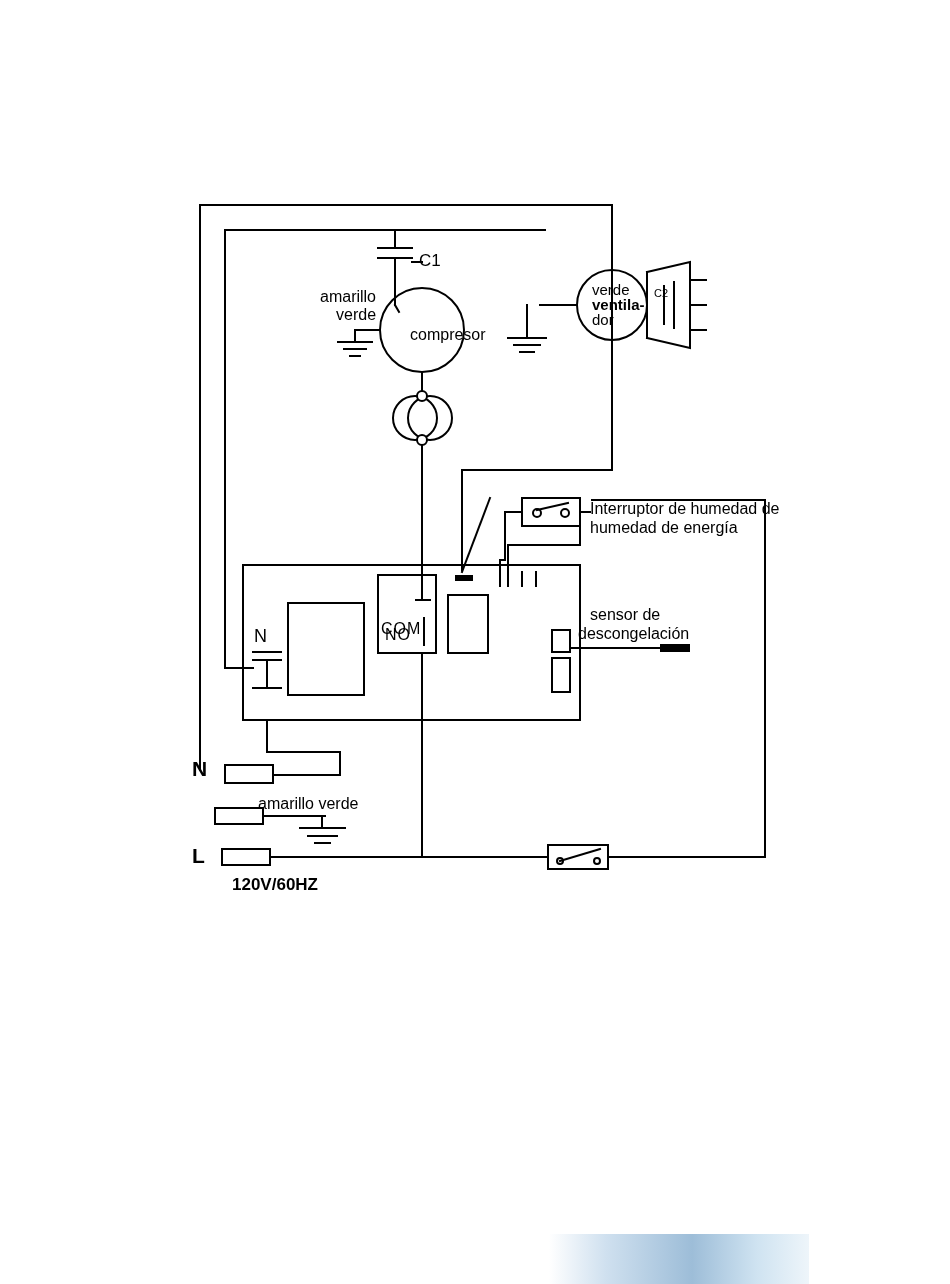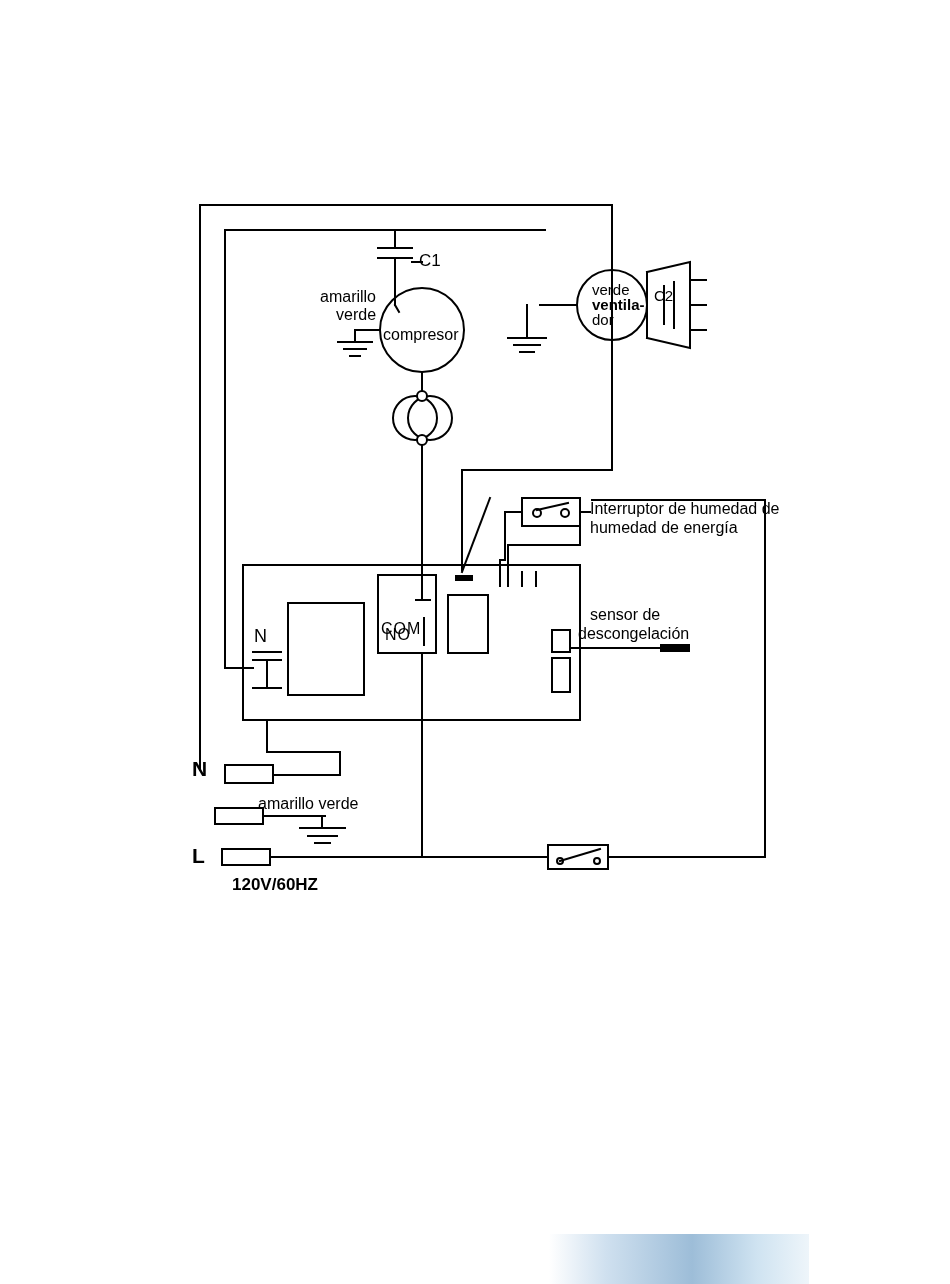--- a/index.html
+++ b/index.html
@@ -177,7 +177,7 @@
   <div class="lbl" style="left:592px; top:297px; font-size:15px;font-weight:bold;">ventila-</div>
   <div class="lbl" style="left:592px; top:312px; font-size:15px;">dor</div>
 
-  <div class="lbl" style="left:654px; top:288px; font-size:15px;">C2</div>
+  <div class="lbl" style="left:654px; top:288px; font-size:11px;">C2</div>
 
   <div class="lbl" style="left:590px; top:500px; font-size:16px;">Interruptor de humedad de</div>
   <div class="lbl" style="left:590px; top:519px; font-size:16px;">humedad de energía</div>

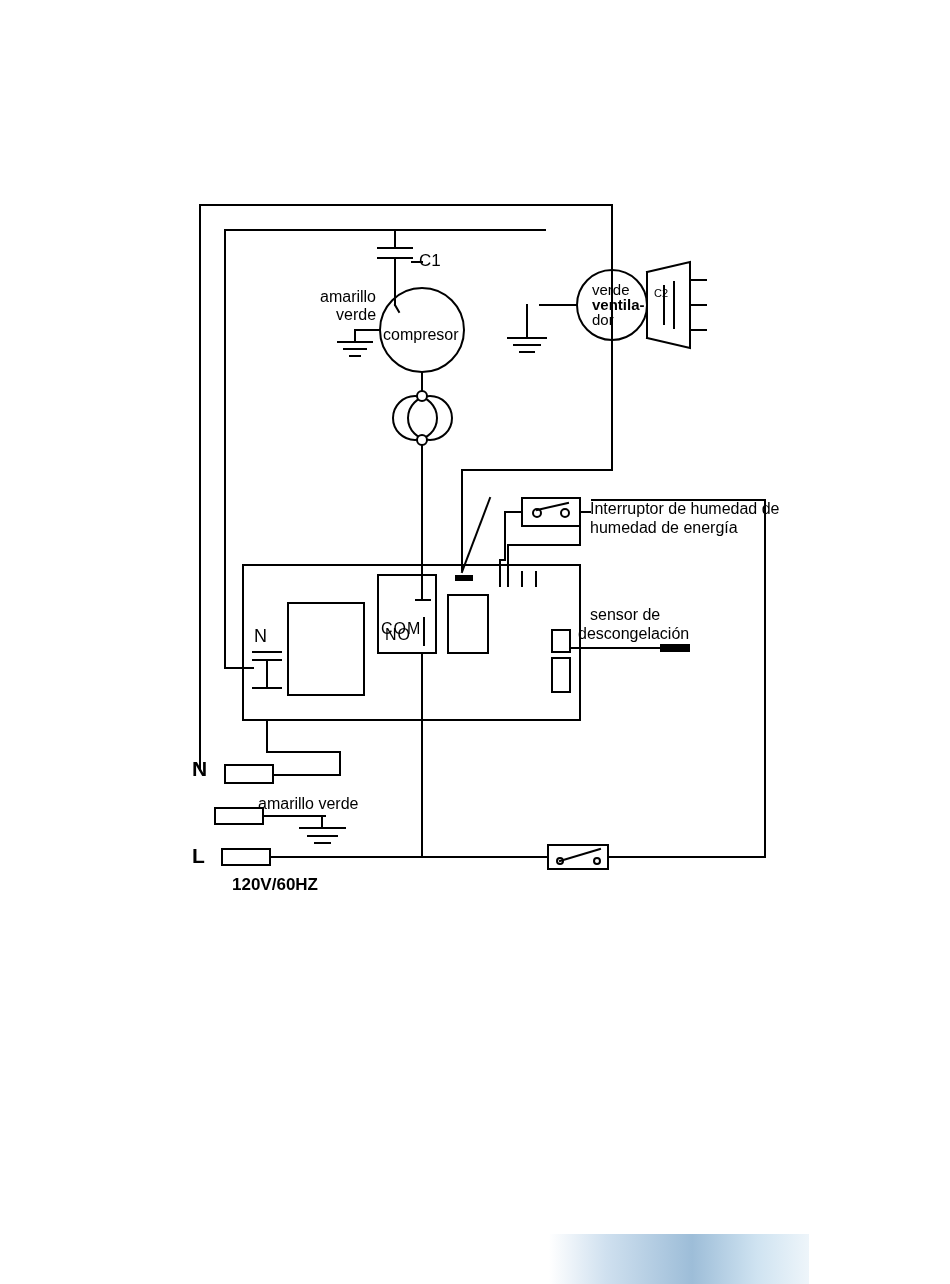--- a/index.html
+++ b/index.html
@@ -171,7 +171,7 @@
   <div class="lbl" style="left:320px; top:288px; font-size:16px;">amarillo</div>
   <div class="lbl" style="left:336px; top:306px; font-size:16px;">verde</div>
 
-  <div class="lbl" style="left:383px; top:326px; font-size:16px;">compresor</div>
+  <div class="lbl" style="left:383px; top:326px; font-size:16px;padding-left:27px;">compresor</div>
 
   <div class="lbl" style="left:592px; top:282px; font-size:15px;">verde</div>
   <div class="lbl" style="left:592px; top:297px; font-size:15px;font-weight:bold;">ventila-</div>

